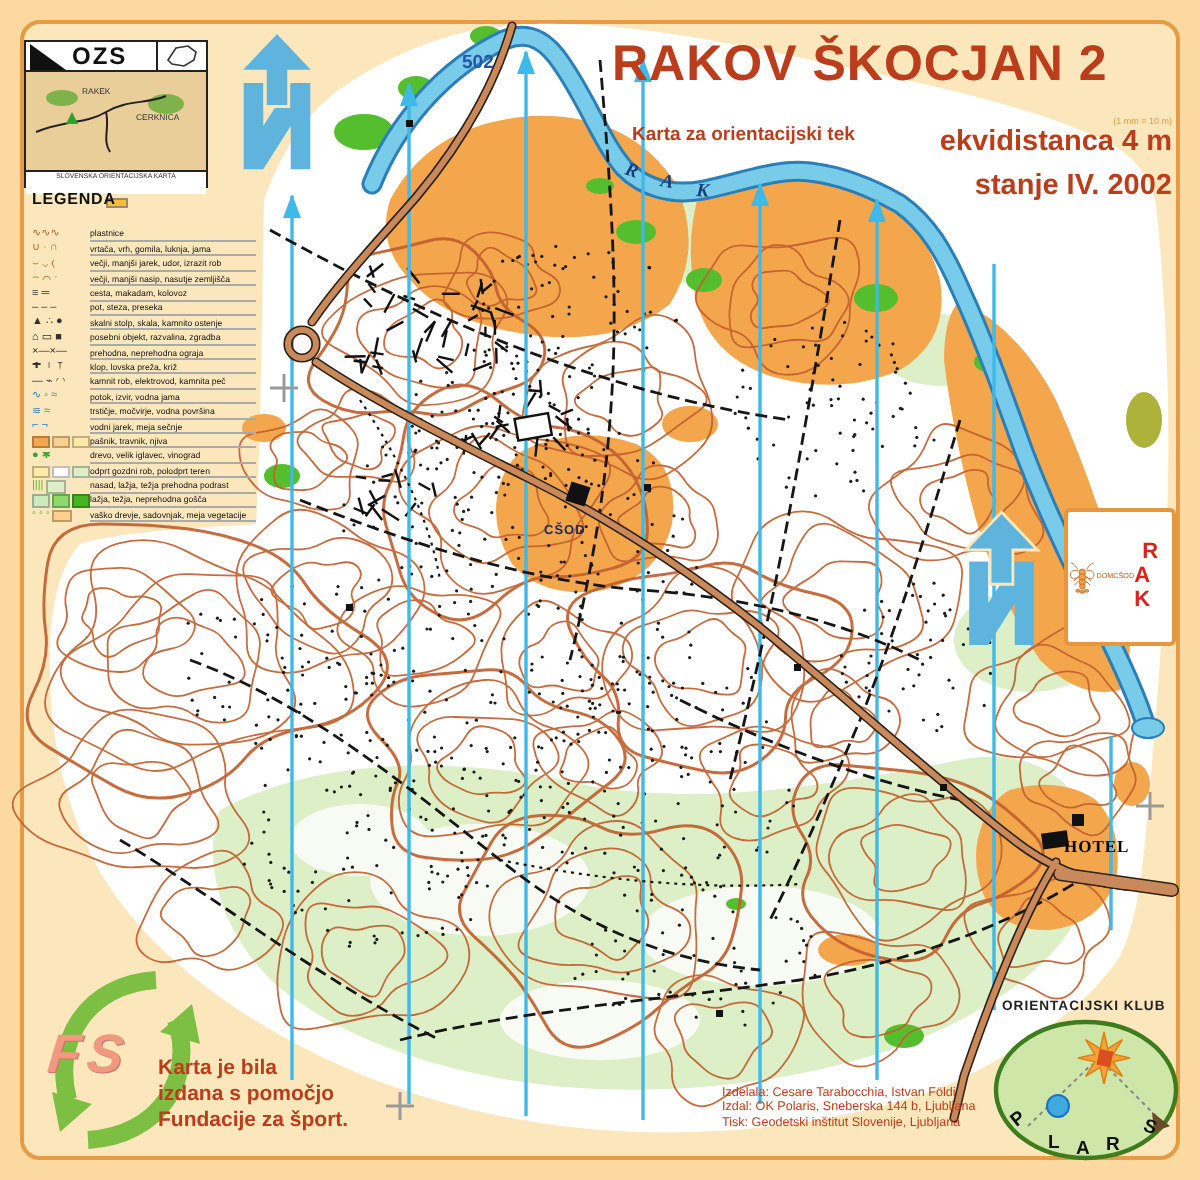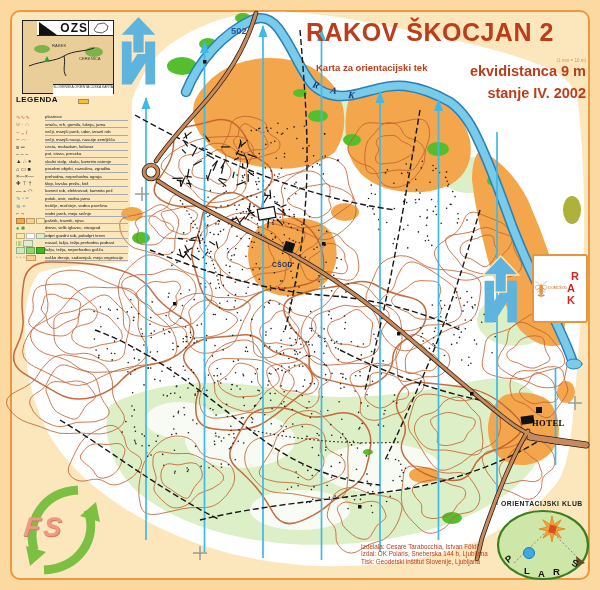--- a/index.html
+++ b/index.html
@@ -10,8 +10,8 @@
   svg.mapcanvas{position:absolute;left:0;top:0;}
 
   
-  .ozs{position:absolute;left:22px;top:20px;width:92px;height:74px;background:#E9CE9A;
-       border:1.5px solid #222;display:flex;flex-direction:column;box-sizing:border-box;align-items:flex-end;}
+  .ozs{position:absolute;left:12px;top:20px;width:92px;height:74px;background:#E9CE9A;
+       border:1.5px solid #222;display:flex;flex-direction:column;box-sizing:border-box;}
   .ozs-head{height:17px;background:#fff;border-bottom:1px solid #222;display:flex;align-items:center;}
   .ozs-tri{width:0;height:0;border-left:18px solid #111;border-top:13px solid transparent;margin:1px 3px 0 2px;}
   .ozs-acronym{font-weight:bold;font-size:12px;letter-spacing:1px;color:#111;flex:1;}

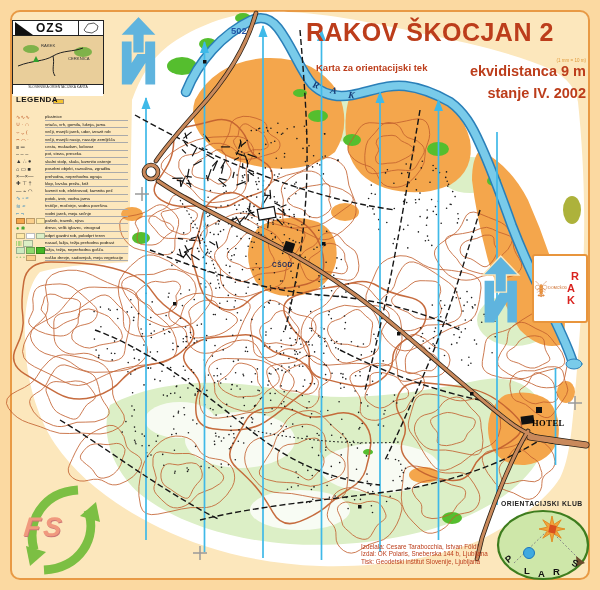--- a/index.html
+++ b/index.html
@@ -1383,7 +1383,7 @@
     <div class="subtitle">Karta za orientacijski tek</div>
     <div class="scale-col">
       <div class="scale-note">(1 mm = 10 m)</div>
-      <div class="scale-line">ekvidistanca 9 m</div>
+      <div class="scale-line">ekvidistanca 4 m</div>
       <div class="scale-line status-line">stanje IV. 2002</div>
     </div>
   </div>

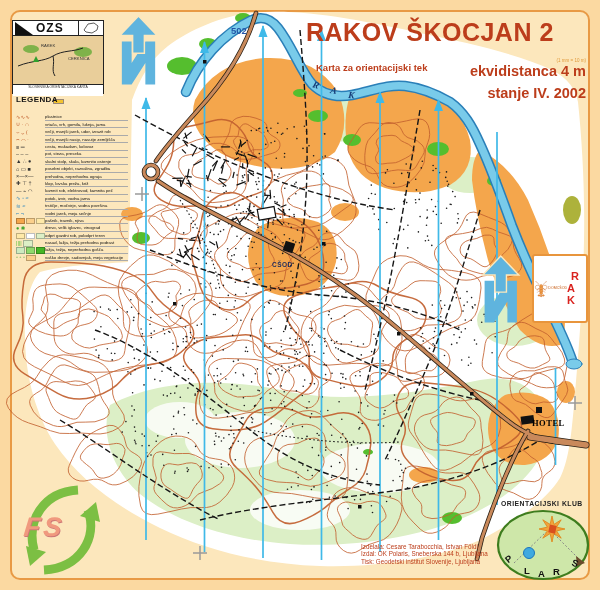--- a/index.html
+++ b/index.html
@@ -1395,6 +1395,11 @@
     <polygon points="62,40 78,26 82,46" fill="#7CBF43"></polygon>
   </svg>
   <div class="fs-letters">FS</div>
+  <div class="fs-lines">
+    <div>Karta je bila</div>
+    <div>izdana s pomočjo</div>
+    <div>Fundacije za šport.</div>
+  </div>
 
   <div class="club-label">ORIENTACIJSKI KLUB</div>
   <svg class="polaris-logo" width="94" height="74" viewBox="0 0 94 74">

